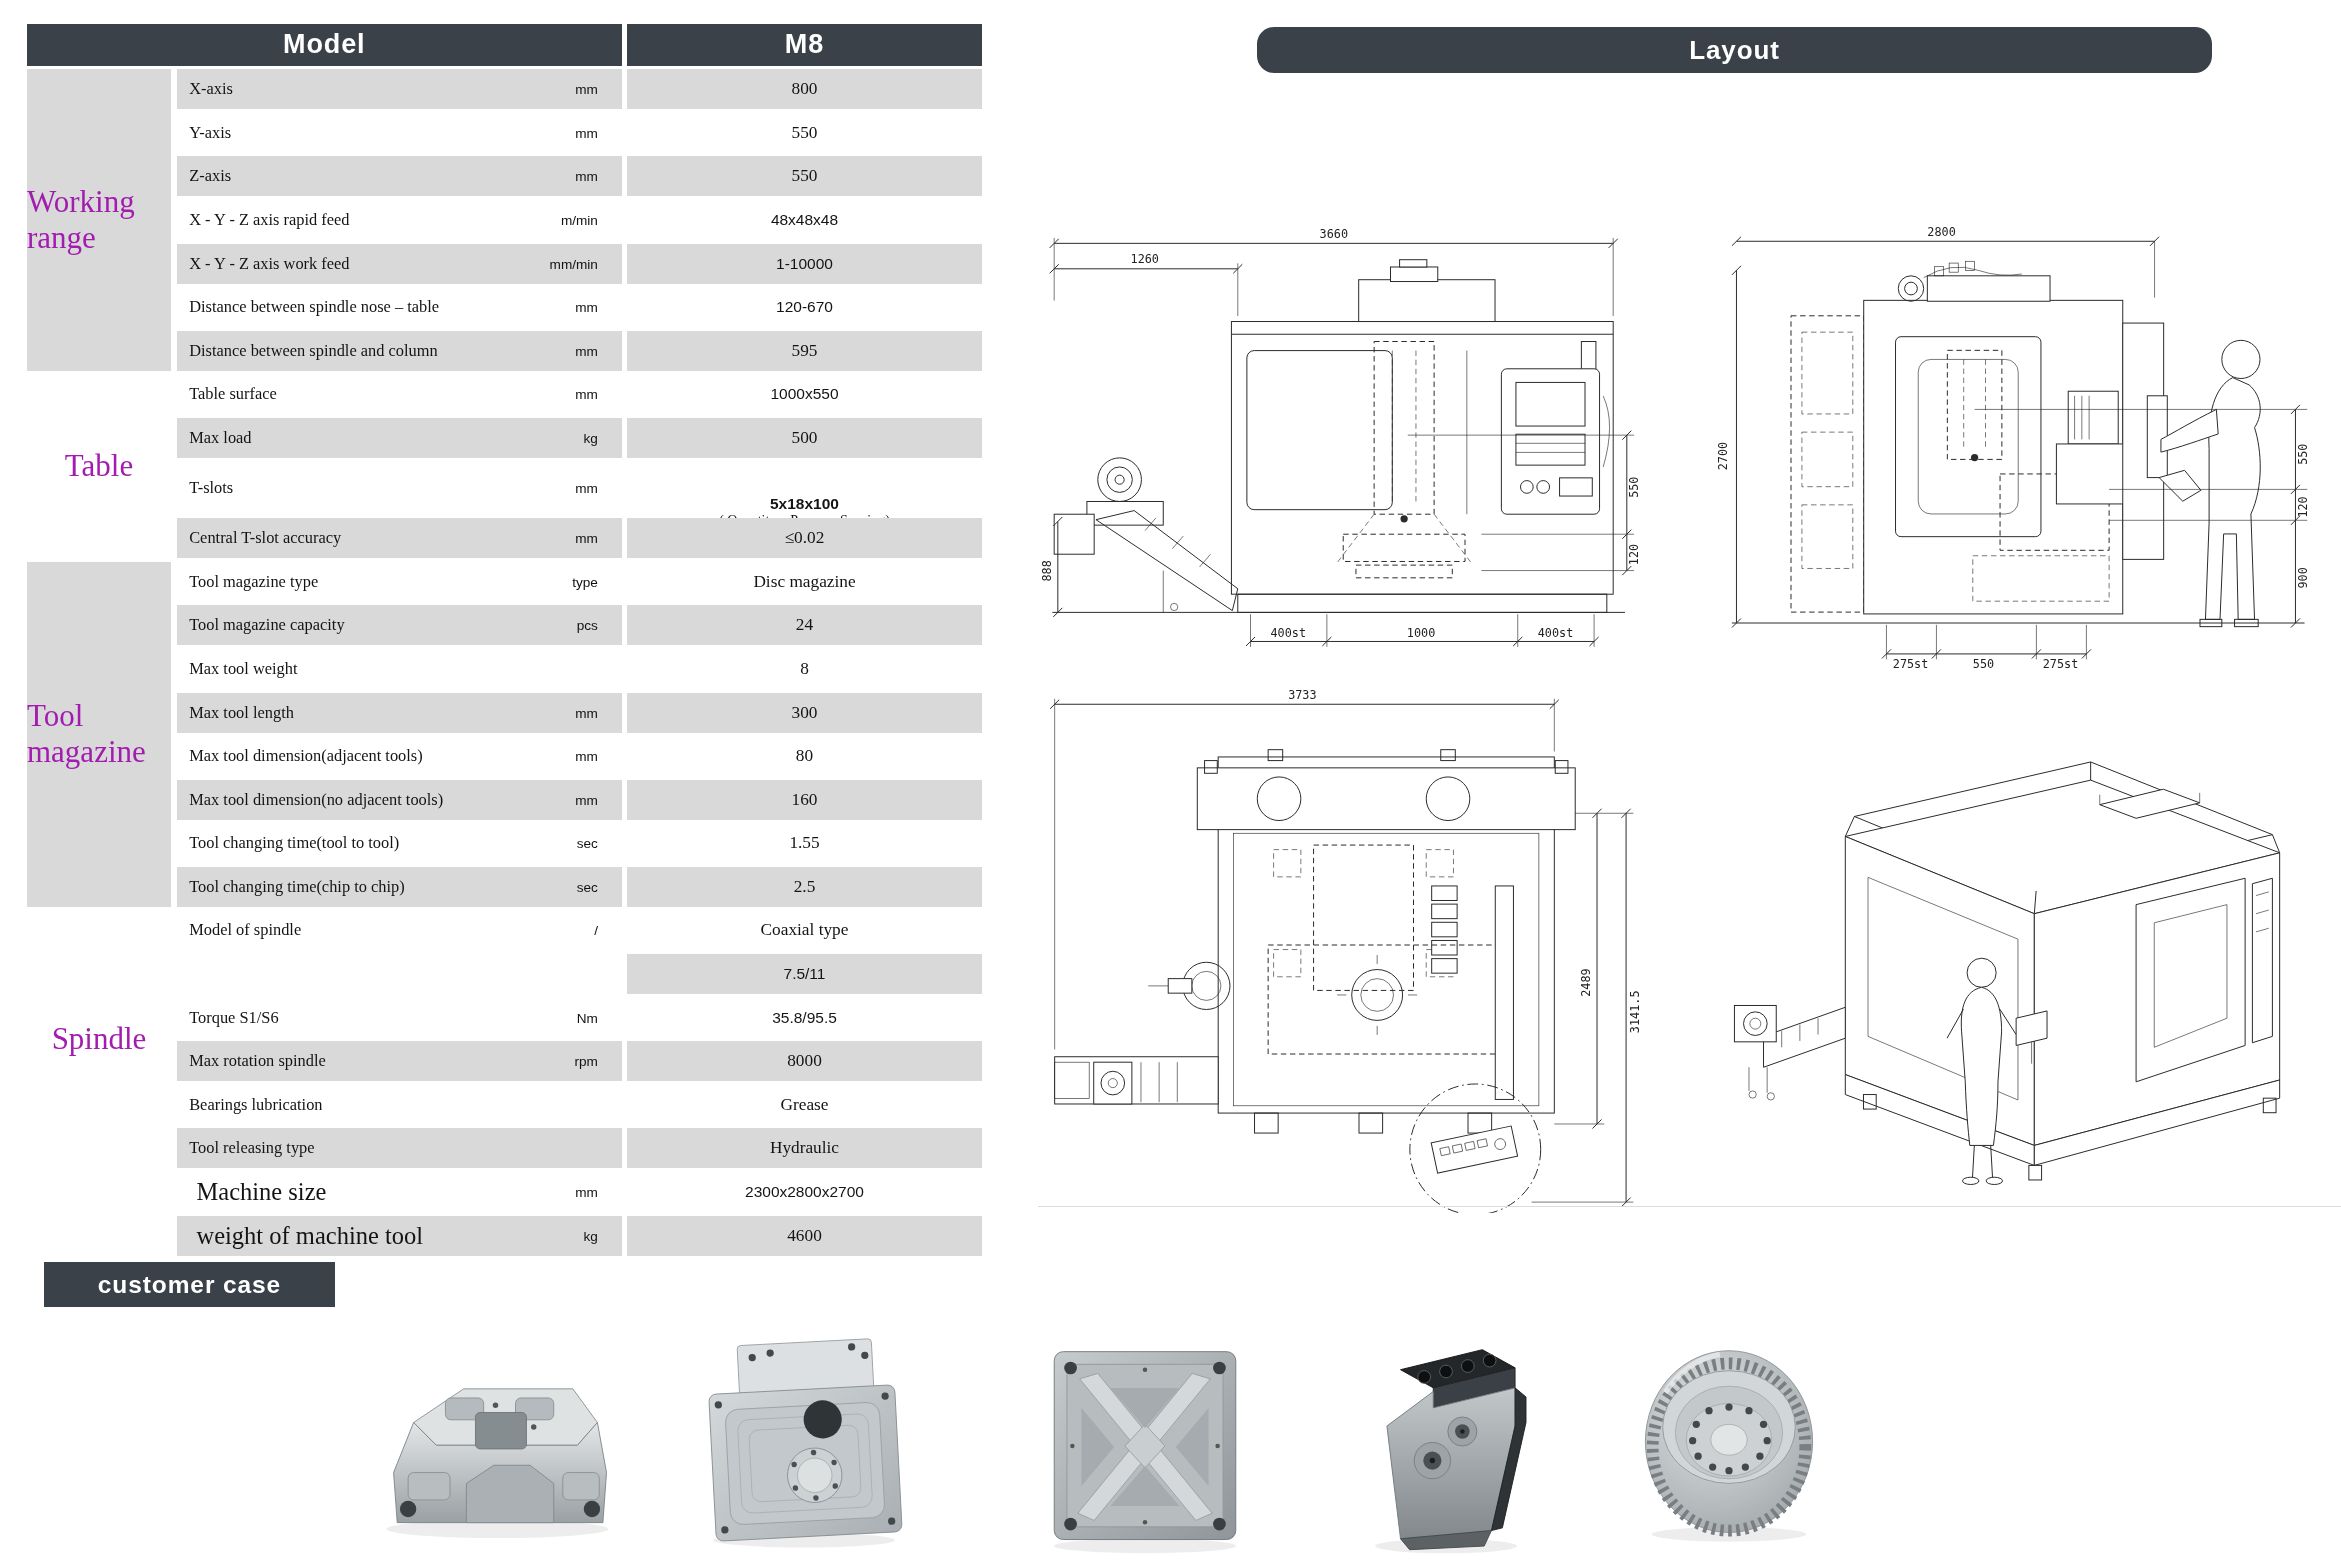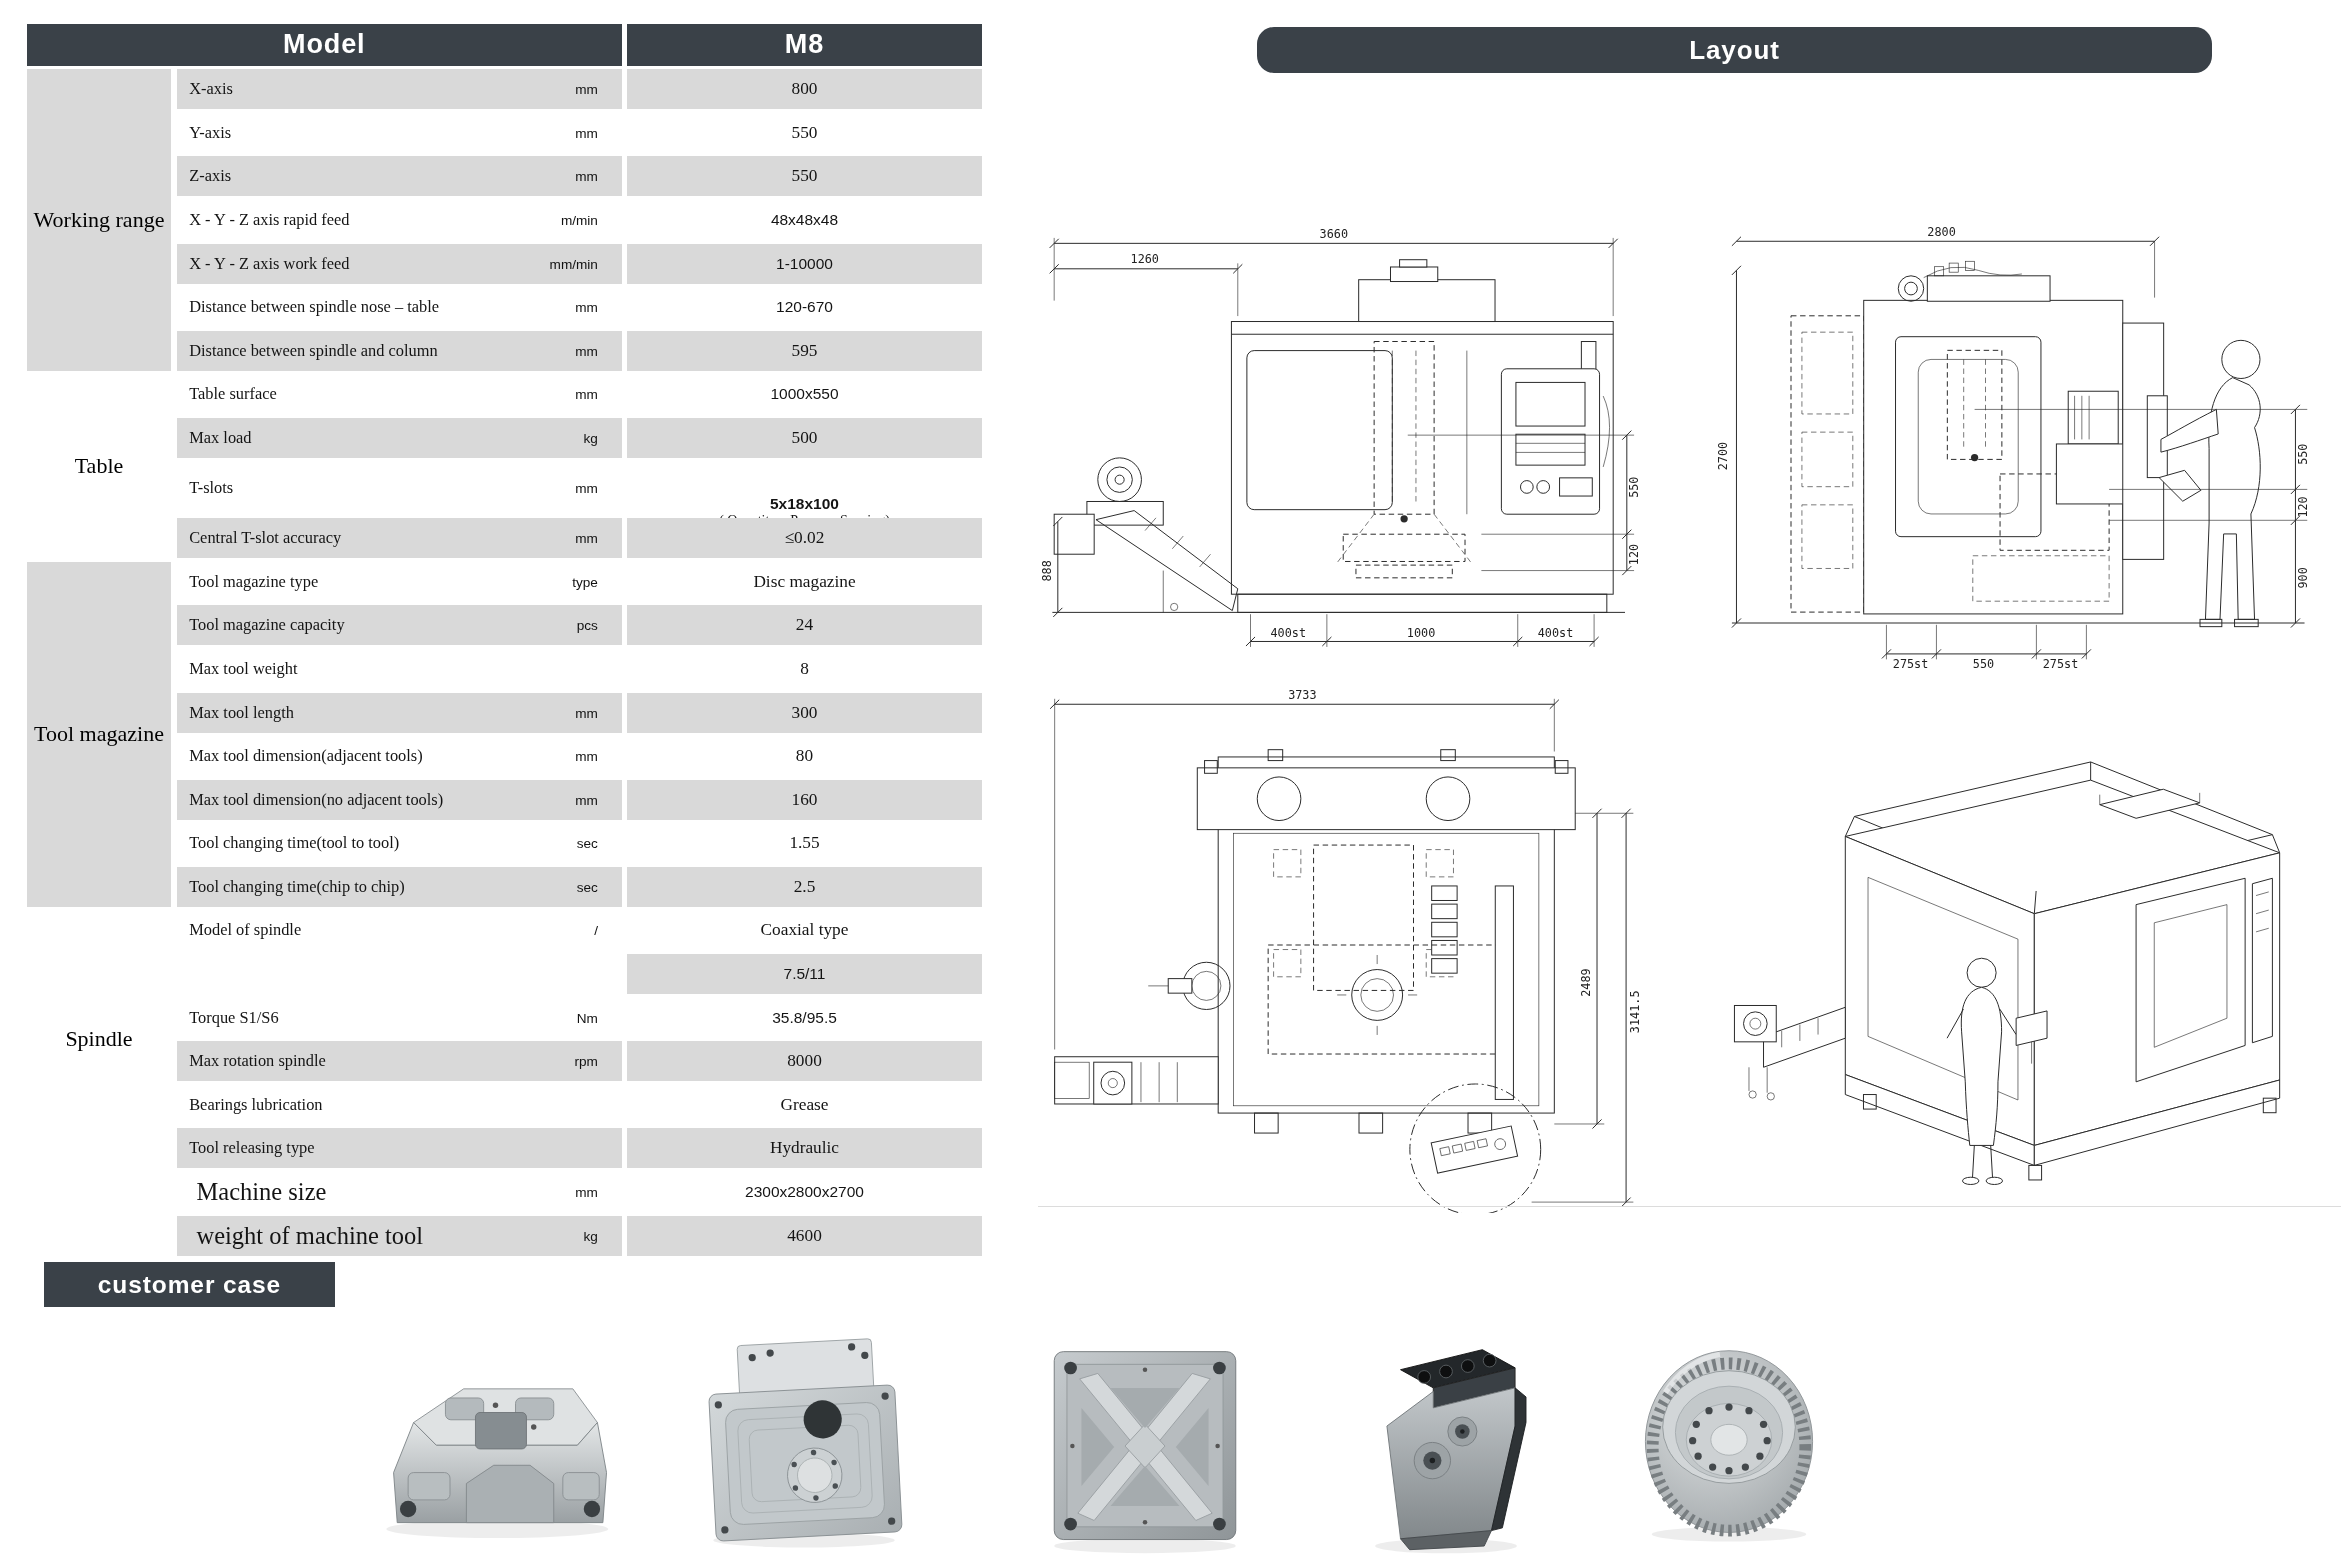--- a/index.html
+++ b/index.html
@@ -41,8 +41,8 @@
   .v2{font:14px "Liberation Serif", serif; display:block; line-height:1.15;}
   .v1{display:block; line-height:1.2; font-weight:bold;margin-top:48px;}
   .cat{
-    display:flex; align-items:center; justify-content:center; text-align:center;
-    font-size:22px; color:#000000;
+    display:flex; align-items:center; justify-content:center; text-align:left;
+    font-size:31px; color:#a21caf;
   }
   .cat-gray{background:var(--row-gray);}
   .footer-label{font-size:24.5px; padding-left:7.3px;}

